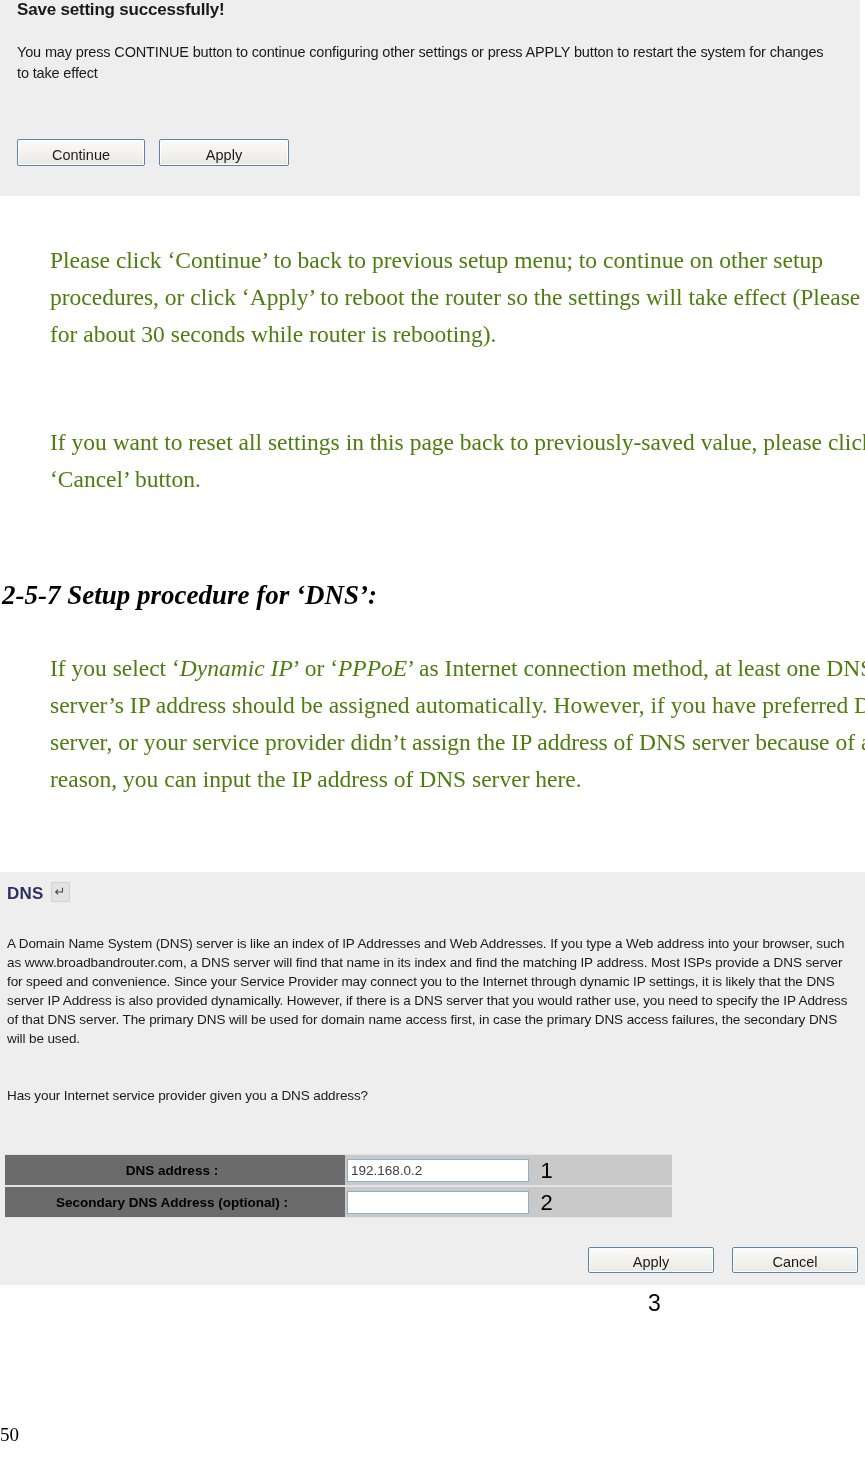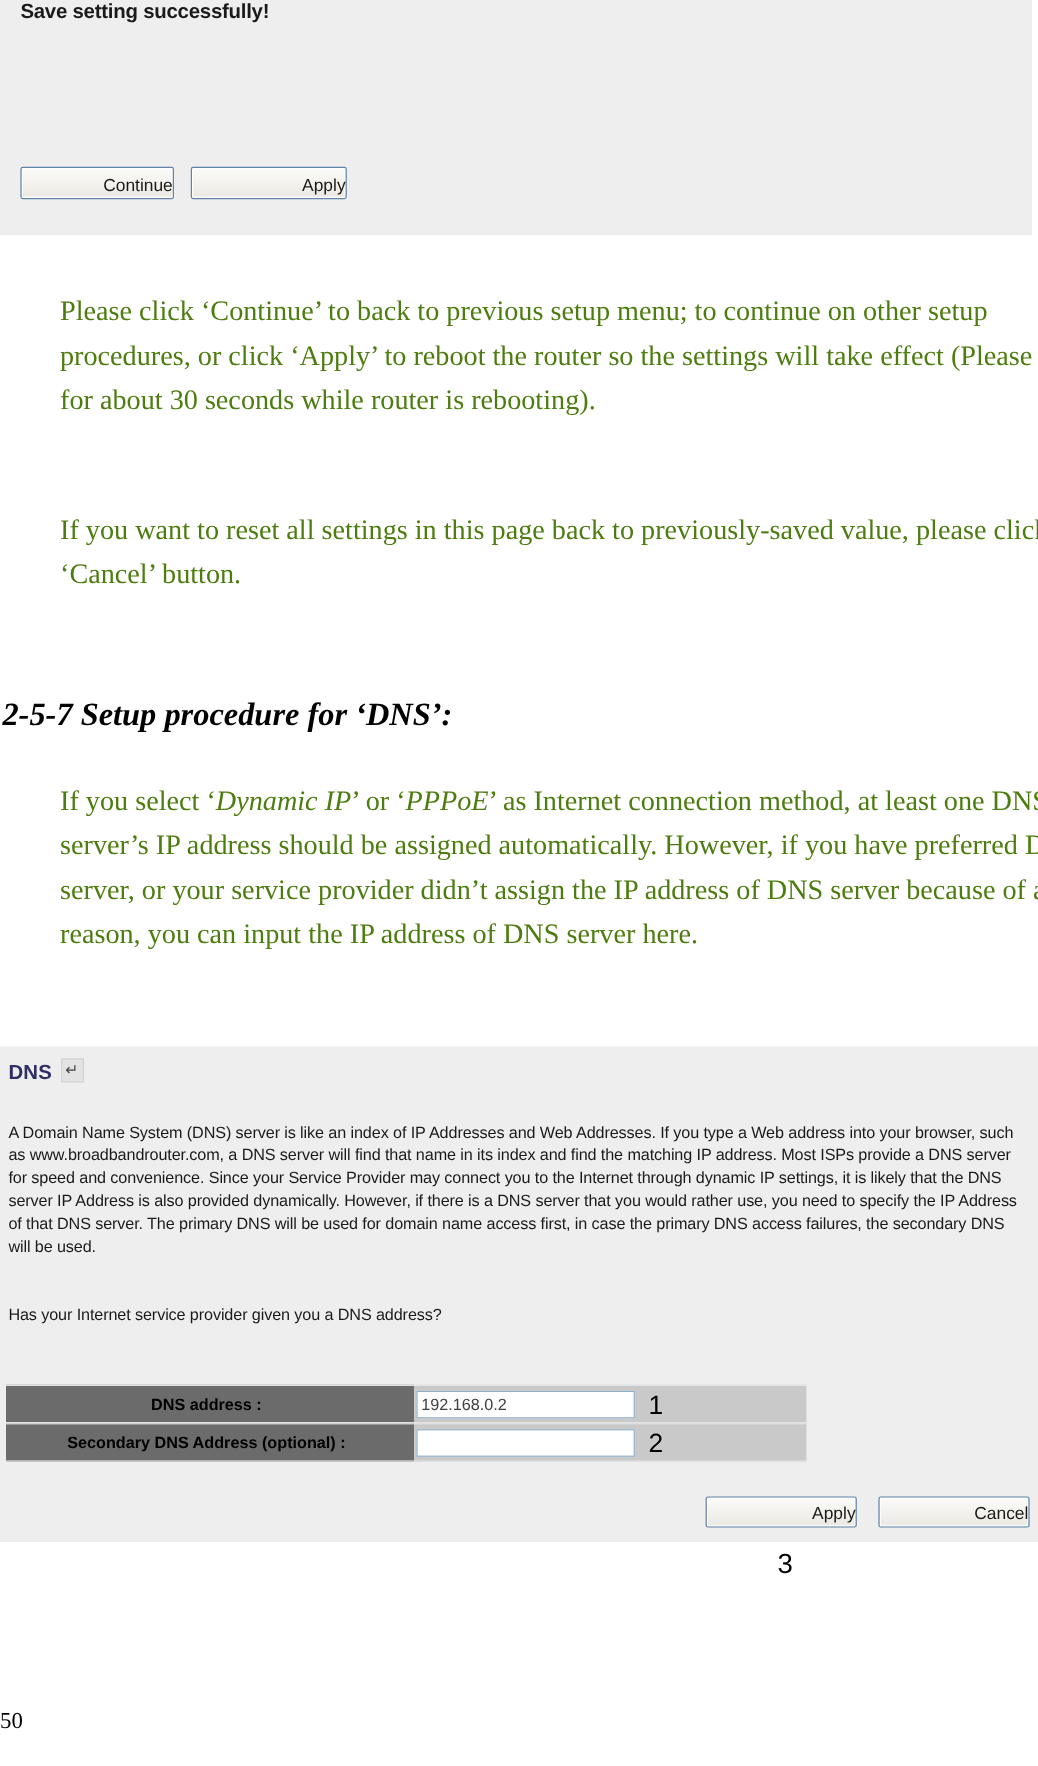--- a/index.html
+++ b/index.html
@@ -247,6 +247,7 @@
 <div class="ui-panel" id="save-panel">
   <div id="save-title">Save setting successfully!</div>
 
+  <div id="save-message">You may press CONTINUE button to continue configuring other settings or press APPLY button to restart the system for changes to take effect</div>
 
   <button class="ui-button" id="btn-continue">
     <span>Continue</span>

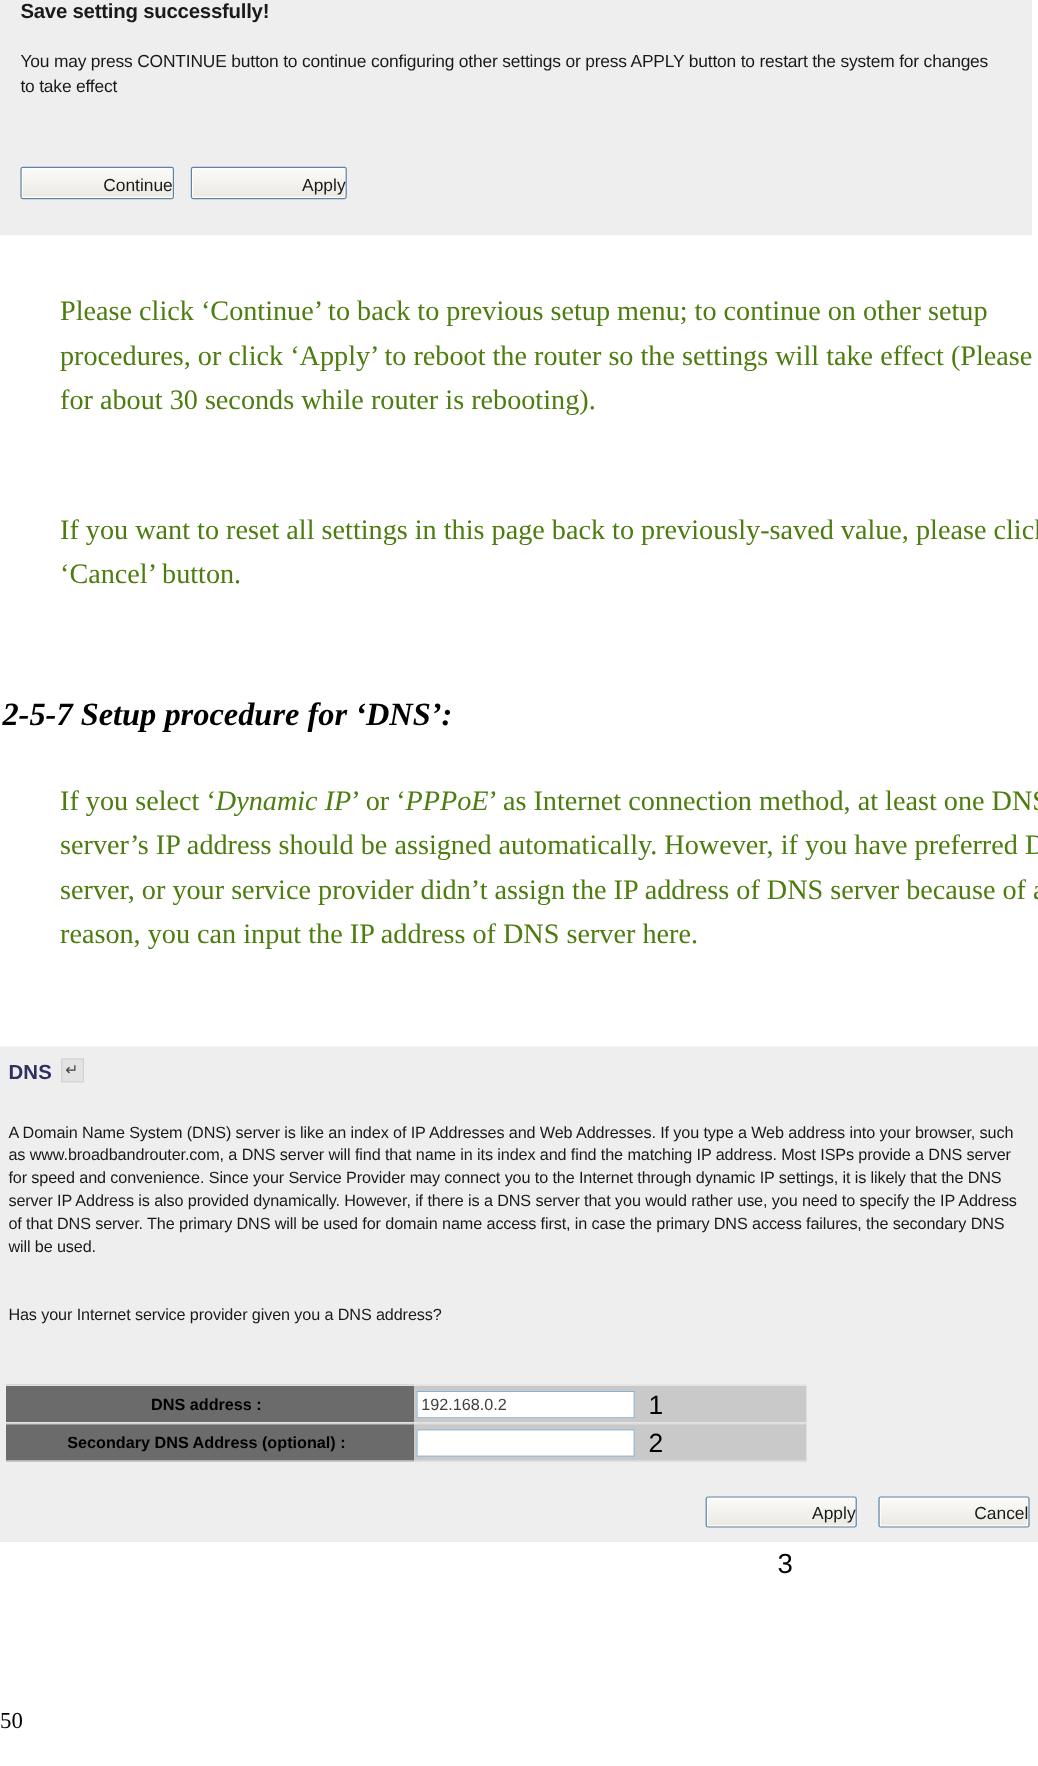--- a/index.html
+++ b/index.html
@@ -71,7 +71,6 @@
   .ui-button span {
     display: block;
     width: 100%;
-    text-align: right;
   }
 
   #btn-continue { left: 17px;  top: 139px; width: 128px; height: 27px; }

